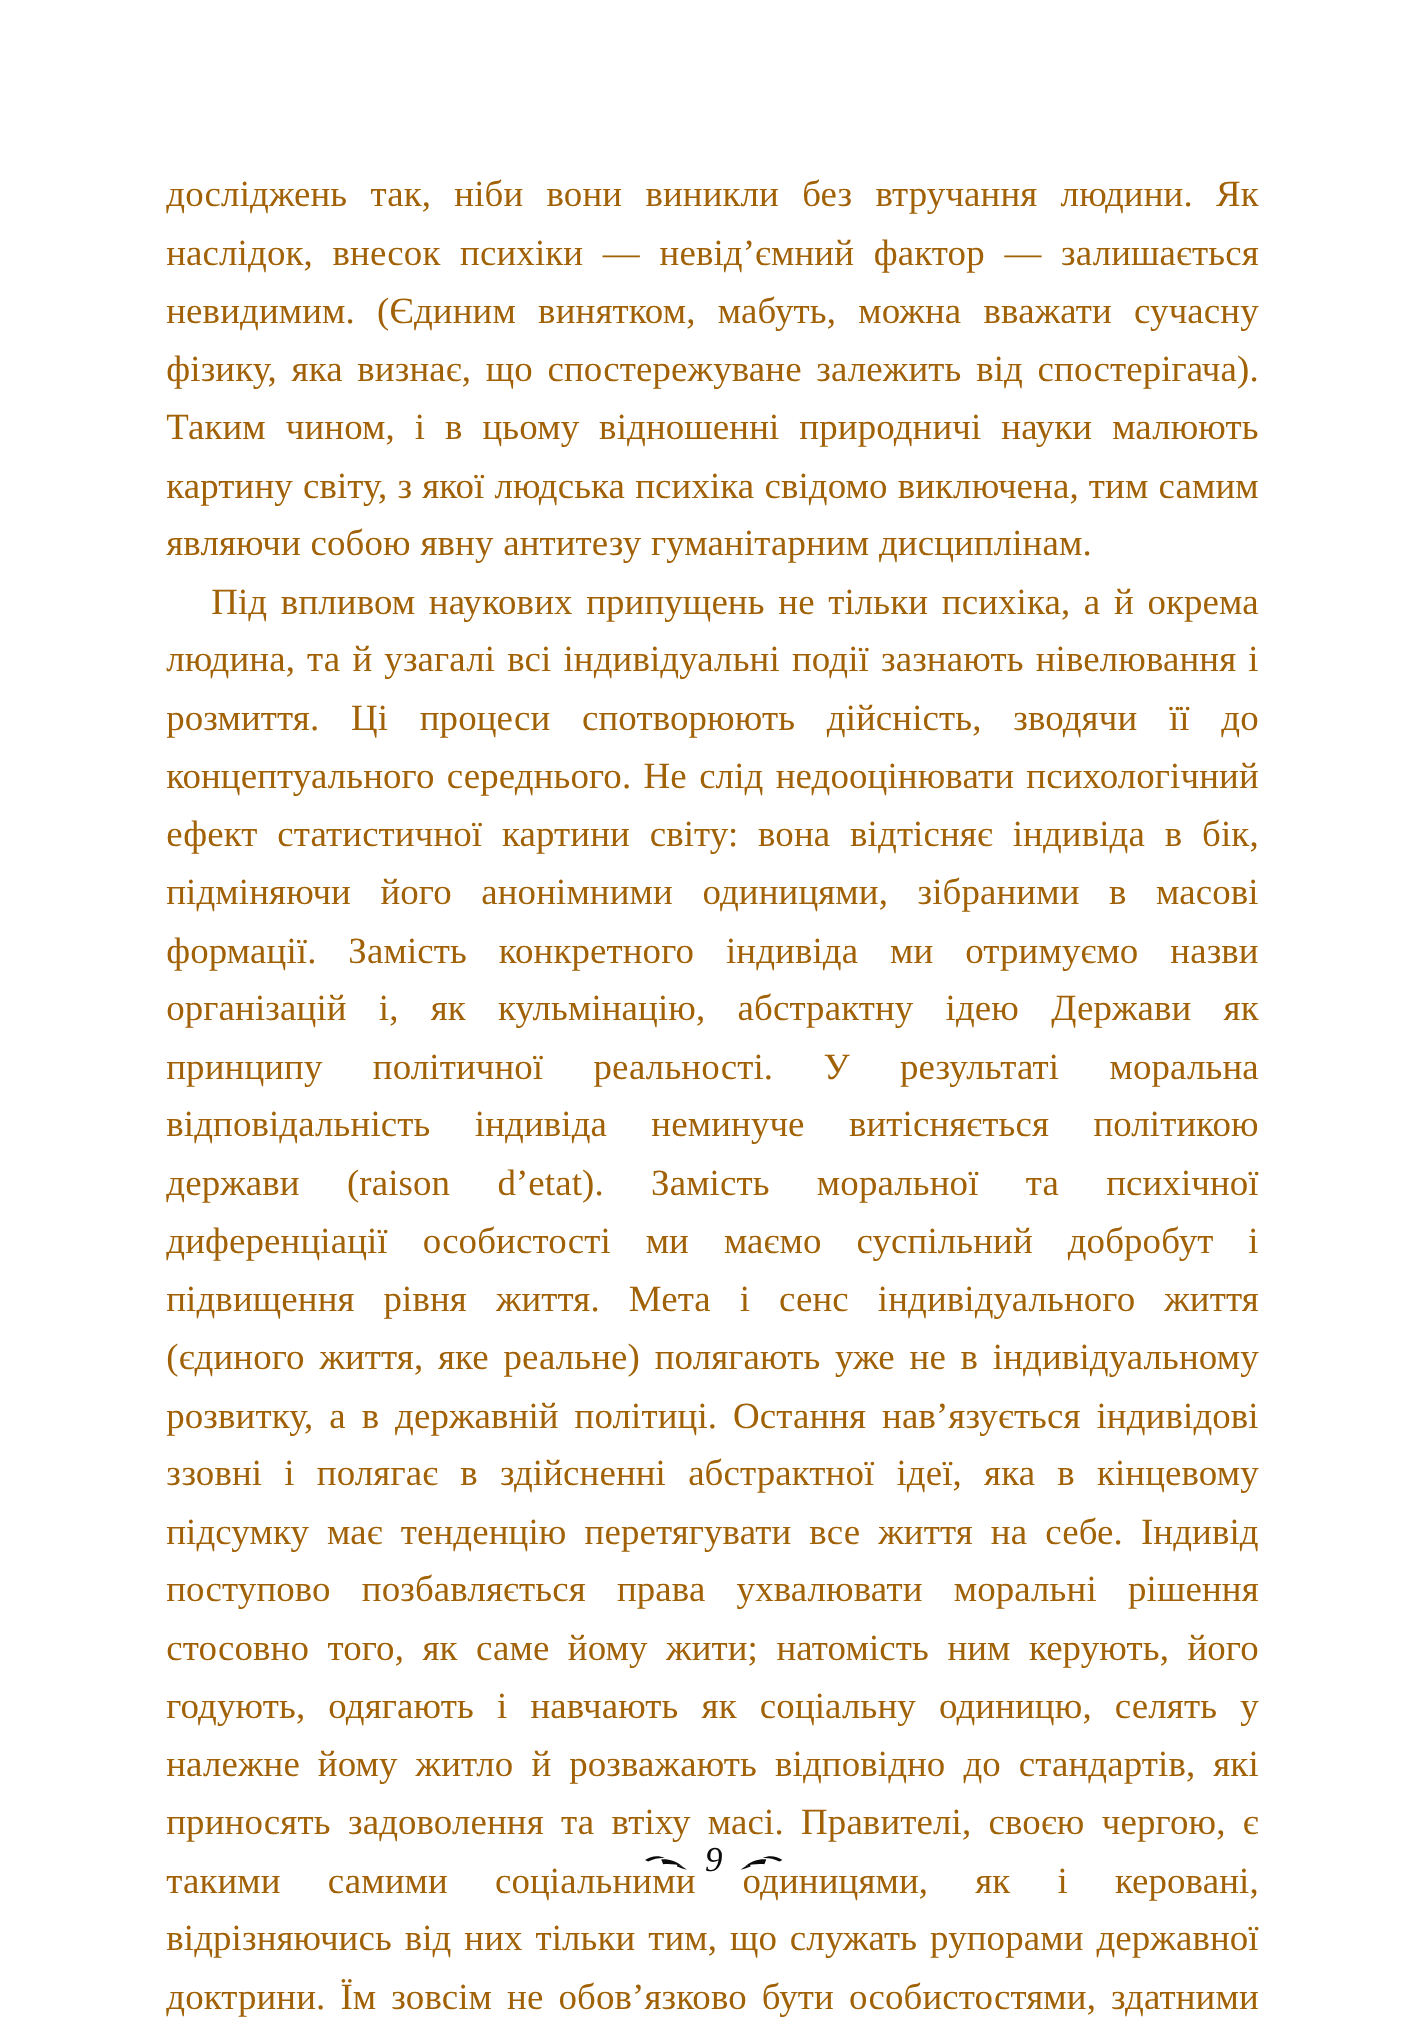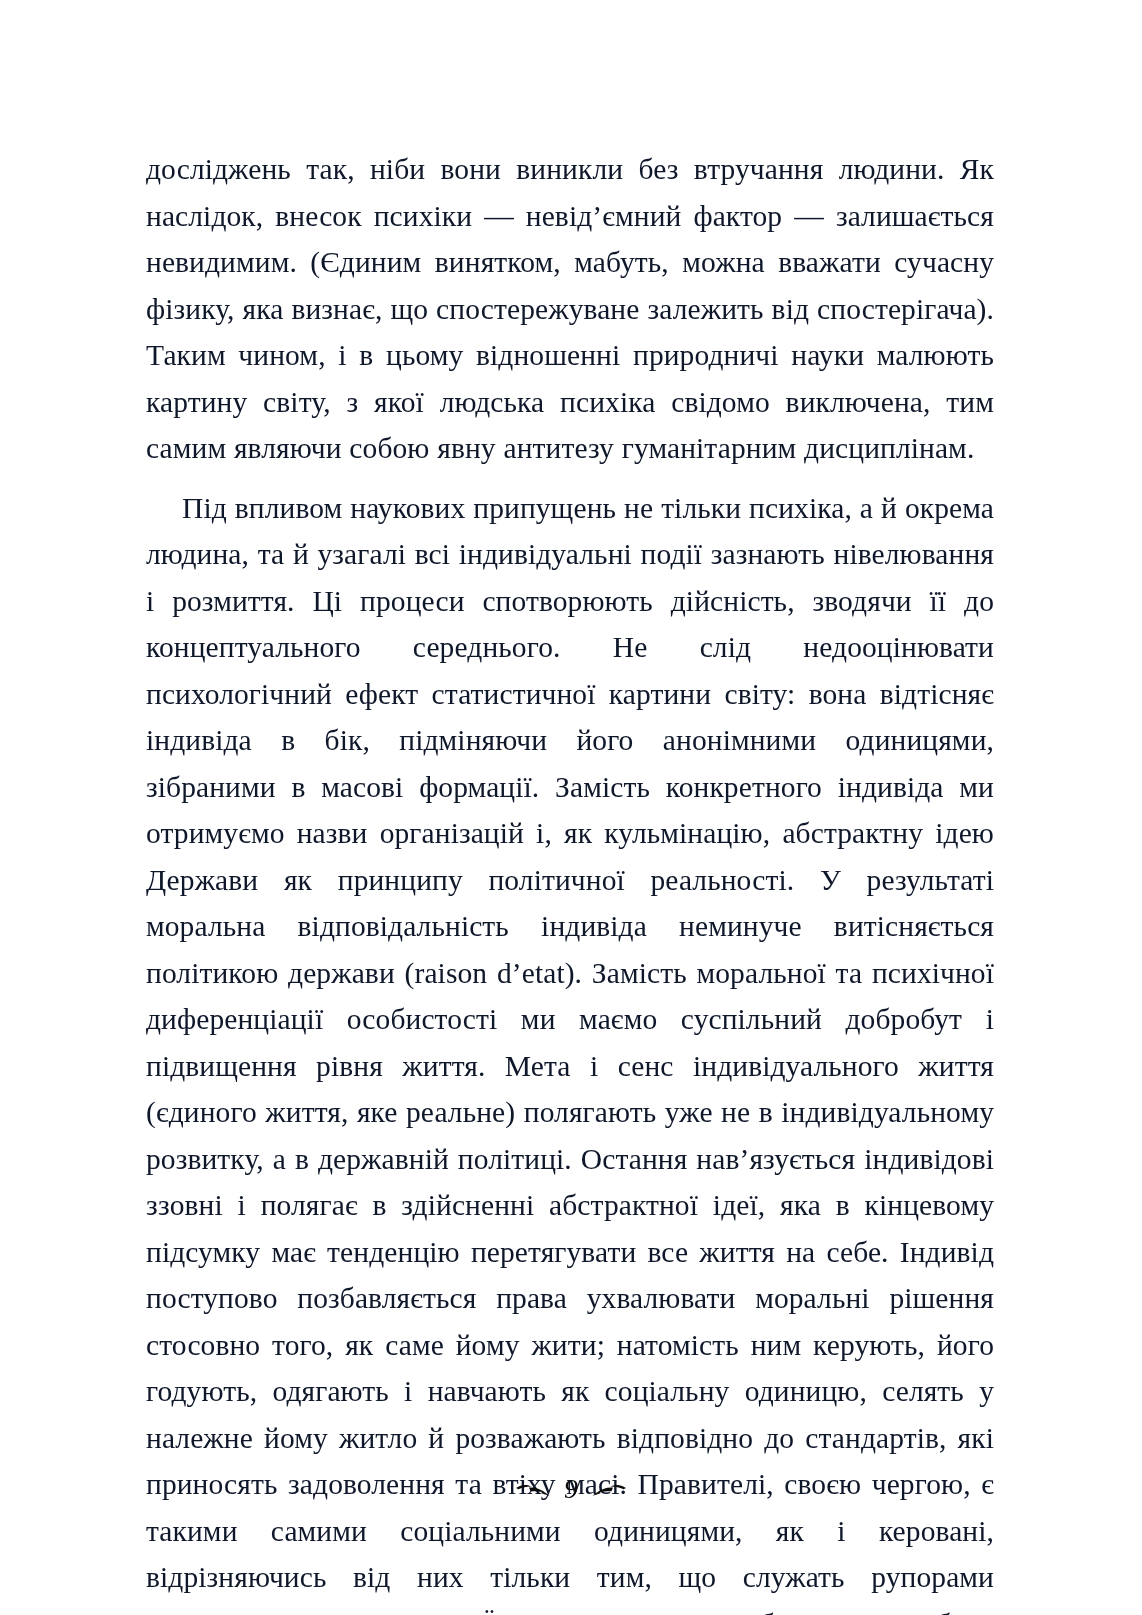--- a/index.html
+++ b/index.html
@@ -27,11 +27,11 @@
   }
 
   .para {
-    margin: 13px;
+    margin: 0;
     font-family: "Liberation Serif", "DejaVu Serif", serif;
     font-size: 29.5px;
     line-height: 46.5px;
-    color: #0f172a;
+    color: #a16207;
     text-align: justify;
     text-justify: inter-word;
     letter-spacing: 0.1px;

